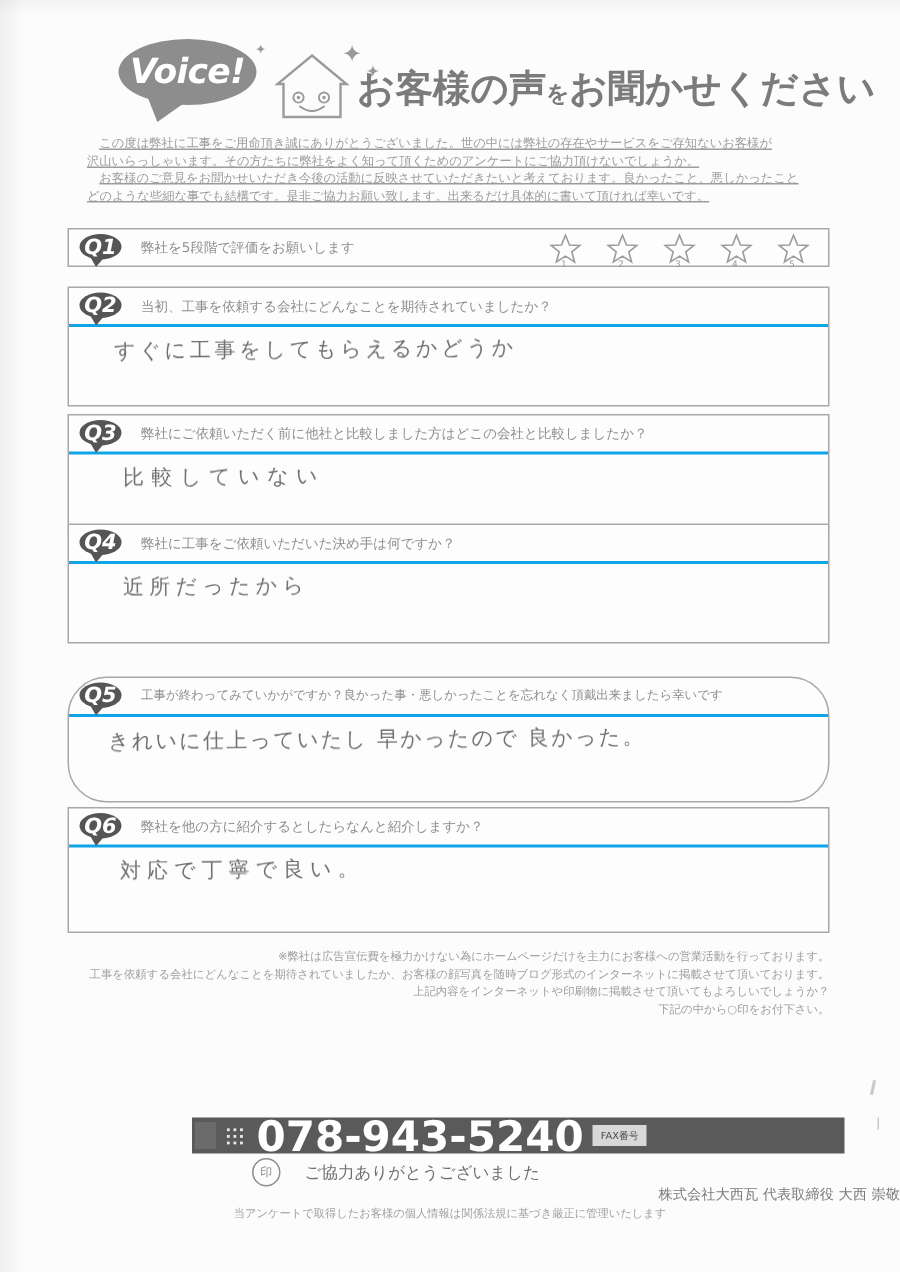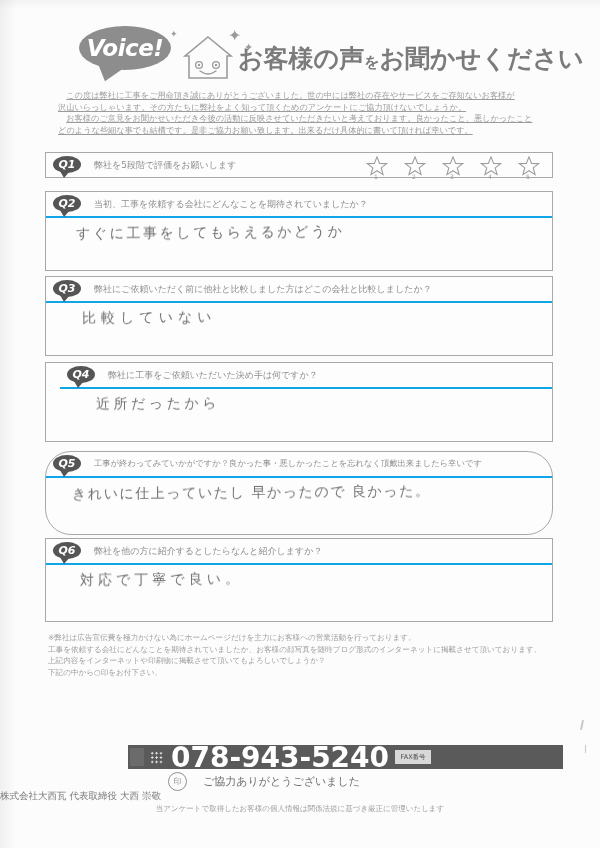--- a/index.html
+++ b/index.html
@@ -115,7 +115,7 @@
     background: #555555;
     border-radius: 50%;
     color: #ffffff;
-    font-size: 11px;
+    font-size: 14px;
     font-weight: bold;
     display: flex;
     align-items: center;

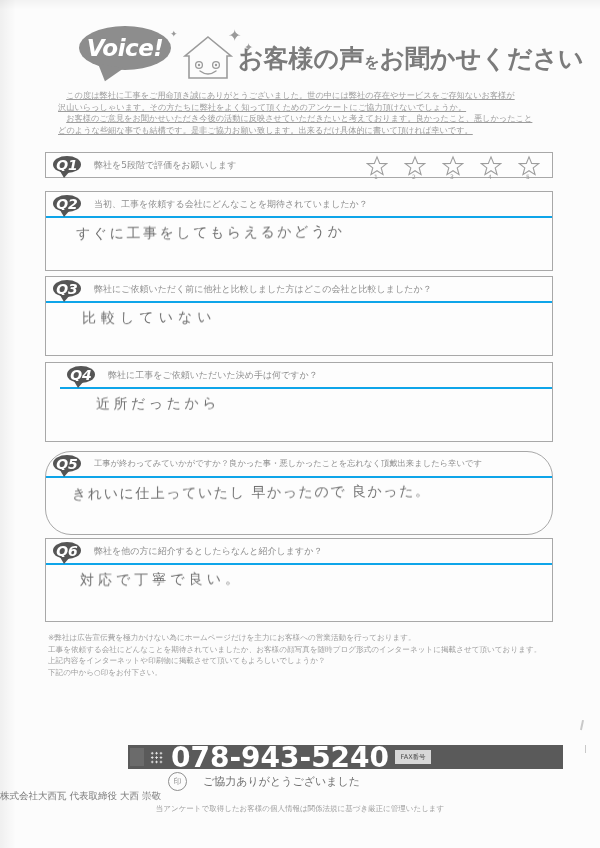--- a/index.html
+++ b/index.html
@@ -380,7 +380,7 @@
     </div>
   </div>
 
-  <div class="qblock" style="top:362px; height:80px;padding-left:14px;">
+  <div class="qblock" style="top:349px; height:80px;">
     <div class="qhead">
       <div class="qbadge">Q4</div>
       <div class="qtext">弊社に工事をご依頼いただいた決め手は何ですか？</div>

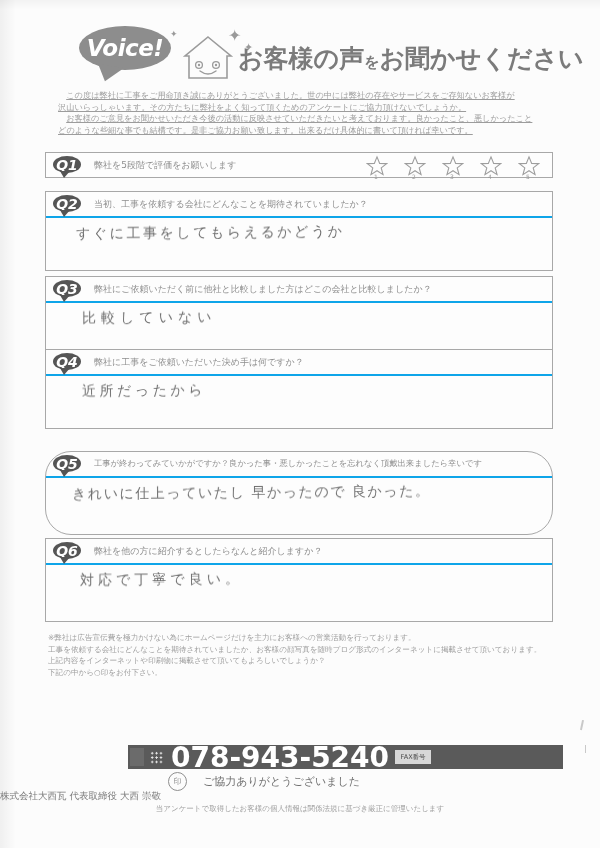--- a/index.html
+++ b/index.html
@@ -180,6 +180,7 @@
     line-height: 11.5px;
     color: #9e9e9e;
     filter: blur(0.28px);
+    text-align: right;
   }
   .notes p { margin: 0; }
   

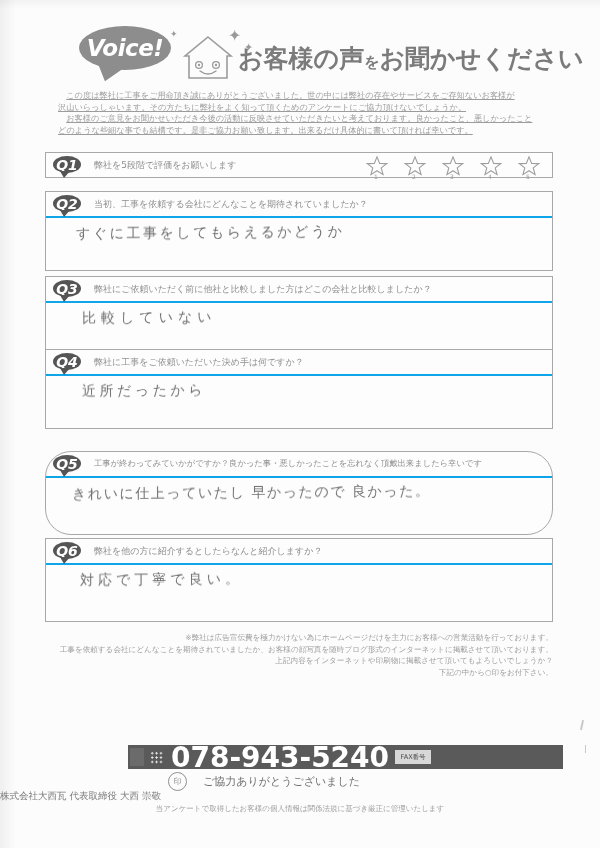--- a/index.html
+++ b/index.html
@@ -252,7 +252,7 @@
     position: absolute;
     left: 0; top: 790px;
     width: 600px;
-    text-align: left;
+    text-align: right;
     font-size: 9.5px;
     color: #7b7b7b;
     filter: blur(0.3px);

